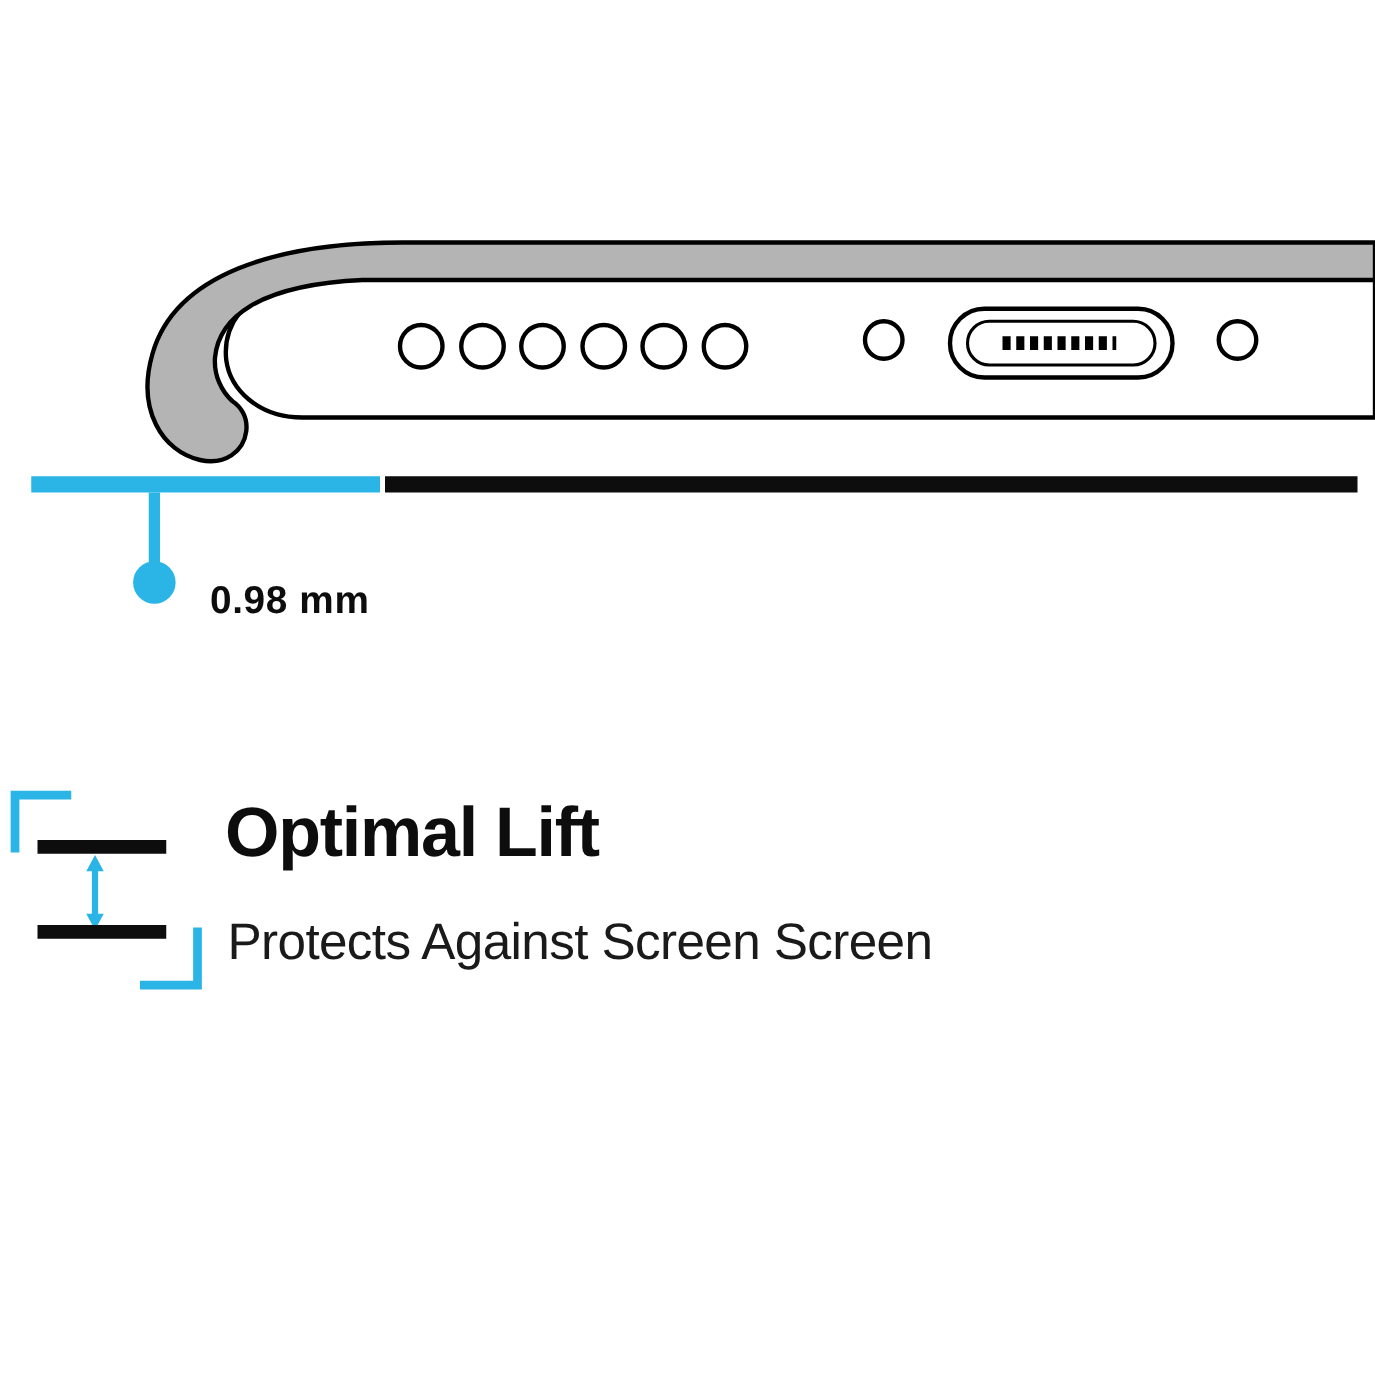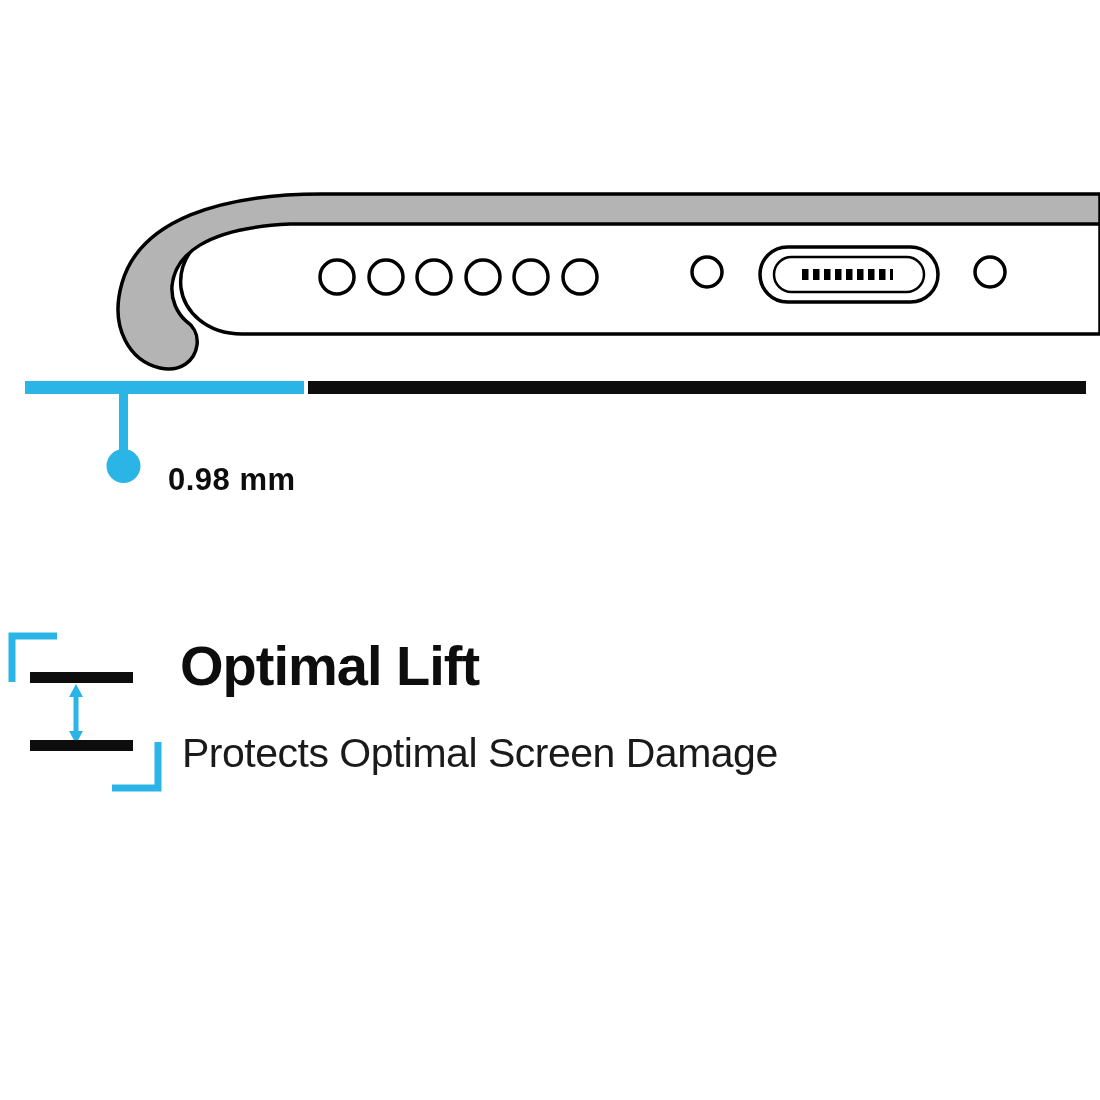--- a/index.html
+++ b/index.html
@@ -116,6 +116,6 @@
 
 <div id="feature-title" class="abs">Optimal Lift</div>
 
-<div id="feature-subtitle" class="abs">Protects Optimal Screen Damage</div>
+<div id="feature-subtitle" class="abs">Protects Against Screen Screen</div>
 
 </body></html>

